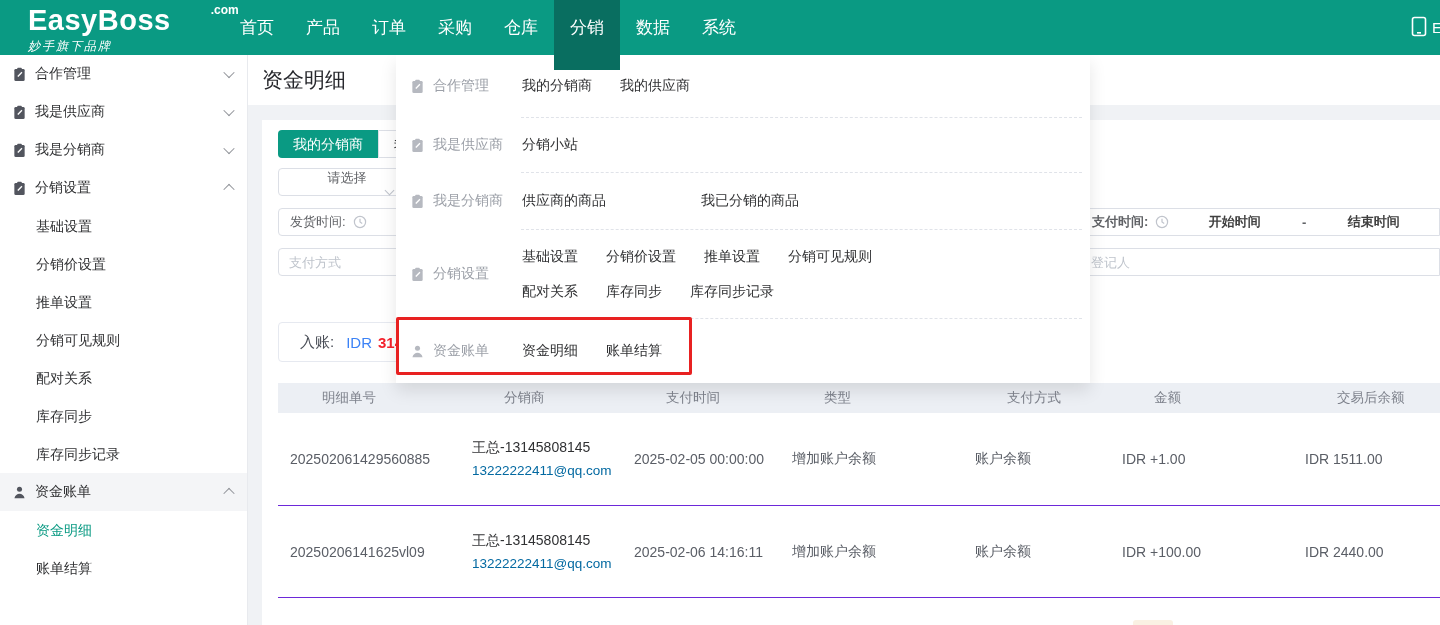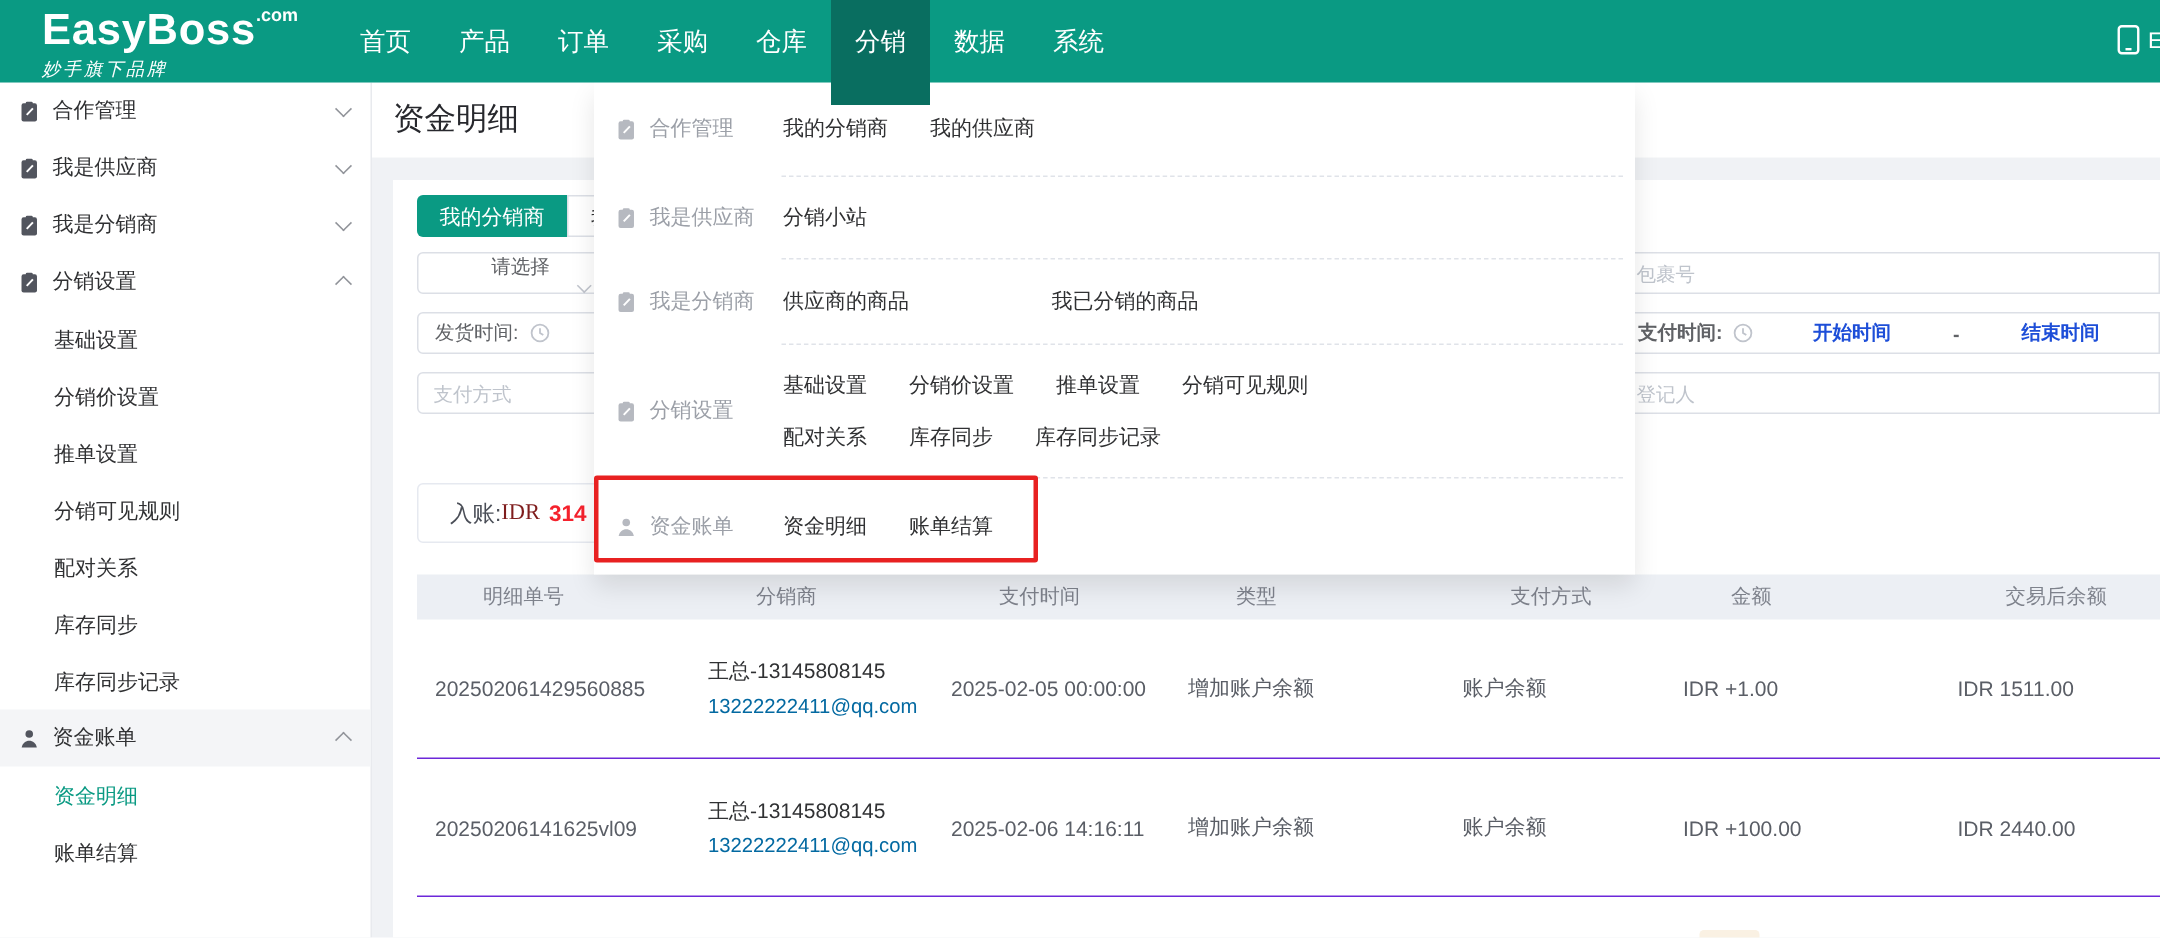--- a/index.html
+++ b/index.html
@@ -13,7 +13,7 @@
   .topbar{position:absolute;left:0;top:0;width:1440px;height:55px;background:#0a9a83;z-index:50;}
   .logo{position:absolute;left:28px;top:5px;color:#fff;}
   .logo .brand{font-size:29px;font-weight:bold;letter-spacing:.5px;line-height:30px;}
-  .logo .tld{font-size:12px;font-weight:bold;vertical-align:top;position:relative;top:-2px;}
+  .logo .tld{font-size:12px;font-weight:bold;vertical-align:top;position:relative;top:-2px;margin-left:40px;}
   .logo .sub{font-size:12px;letter-spacing:2px;margin-top:3px;font-style:italic;}
   .topnav{position:absolute;left:224px;top:0;height:70px;display:flex;}
   .topnav .nav-item{

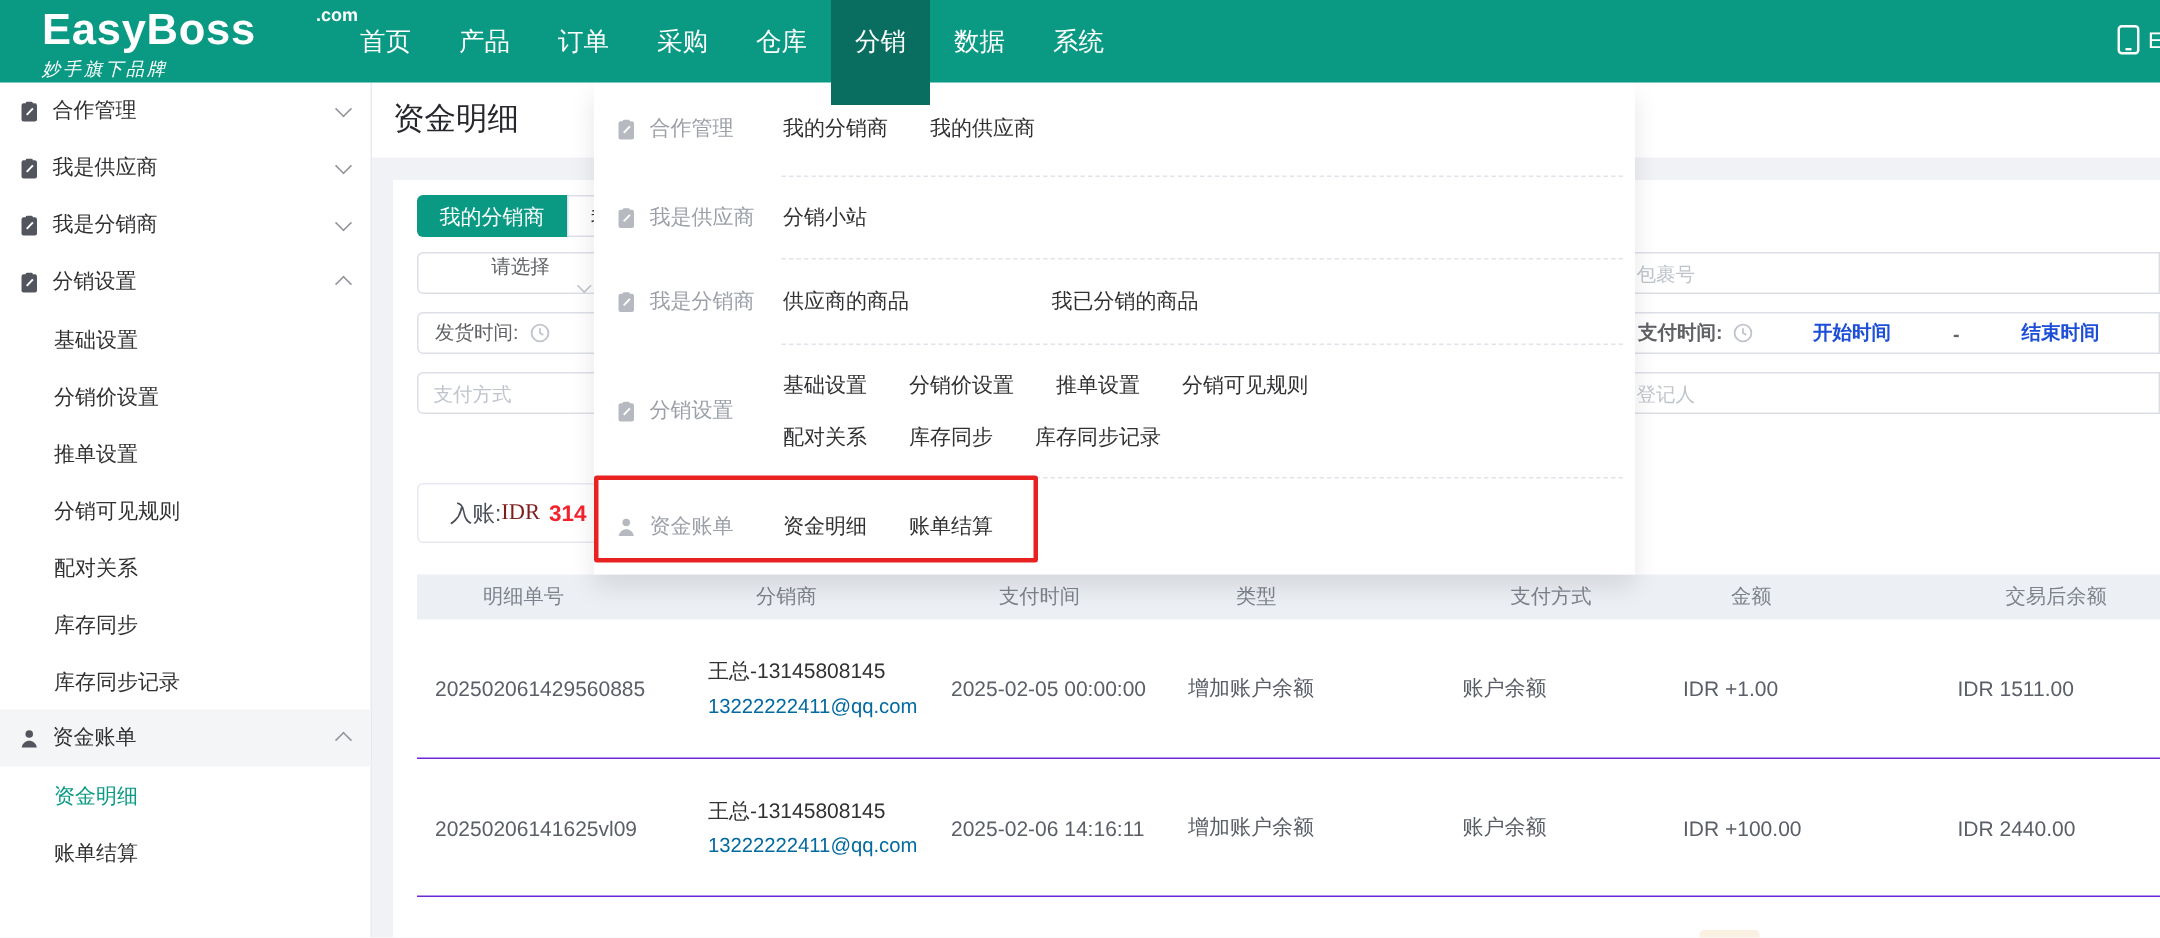--- a/index.html
+++ b/index.html
@@ -191,9 +191,6 @@
     <input placeholder="支付方式" style="">
   </div>
 
-  <div class="field" style="left:818px;top:48px;width:360px;border-radius:4px 0 0 4px;">
-    <input placeholder="包裹号" style="">
-  </div>
   <div class="field" style="left:818px;top:88px;width:360px;border-radius:4px 0 0 4px;font-weight:bold;">
     <span class="f-label">支付时间:</span>
     <svg class="clock" width="14" height="14" viewBox="0 0 14 14">

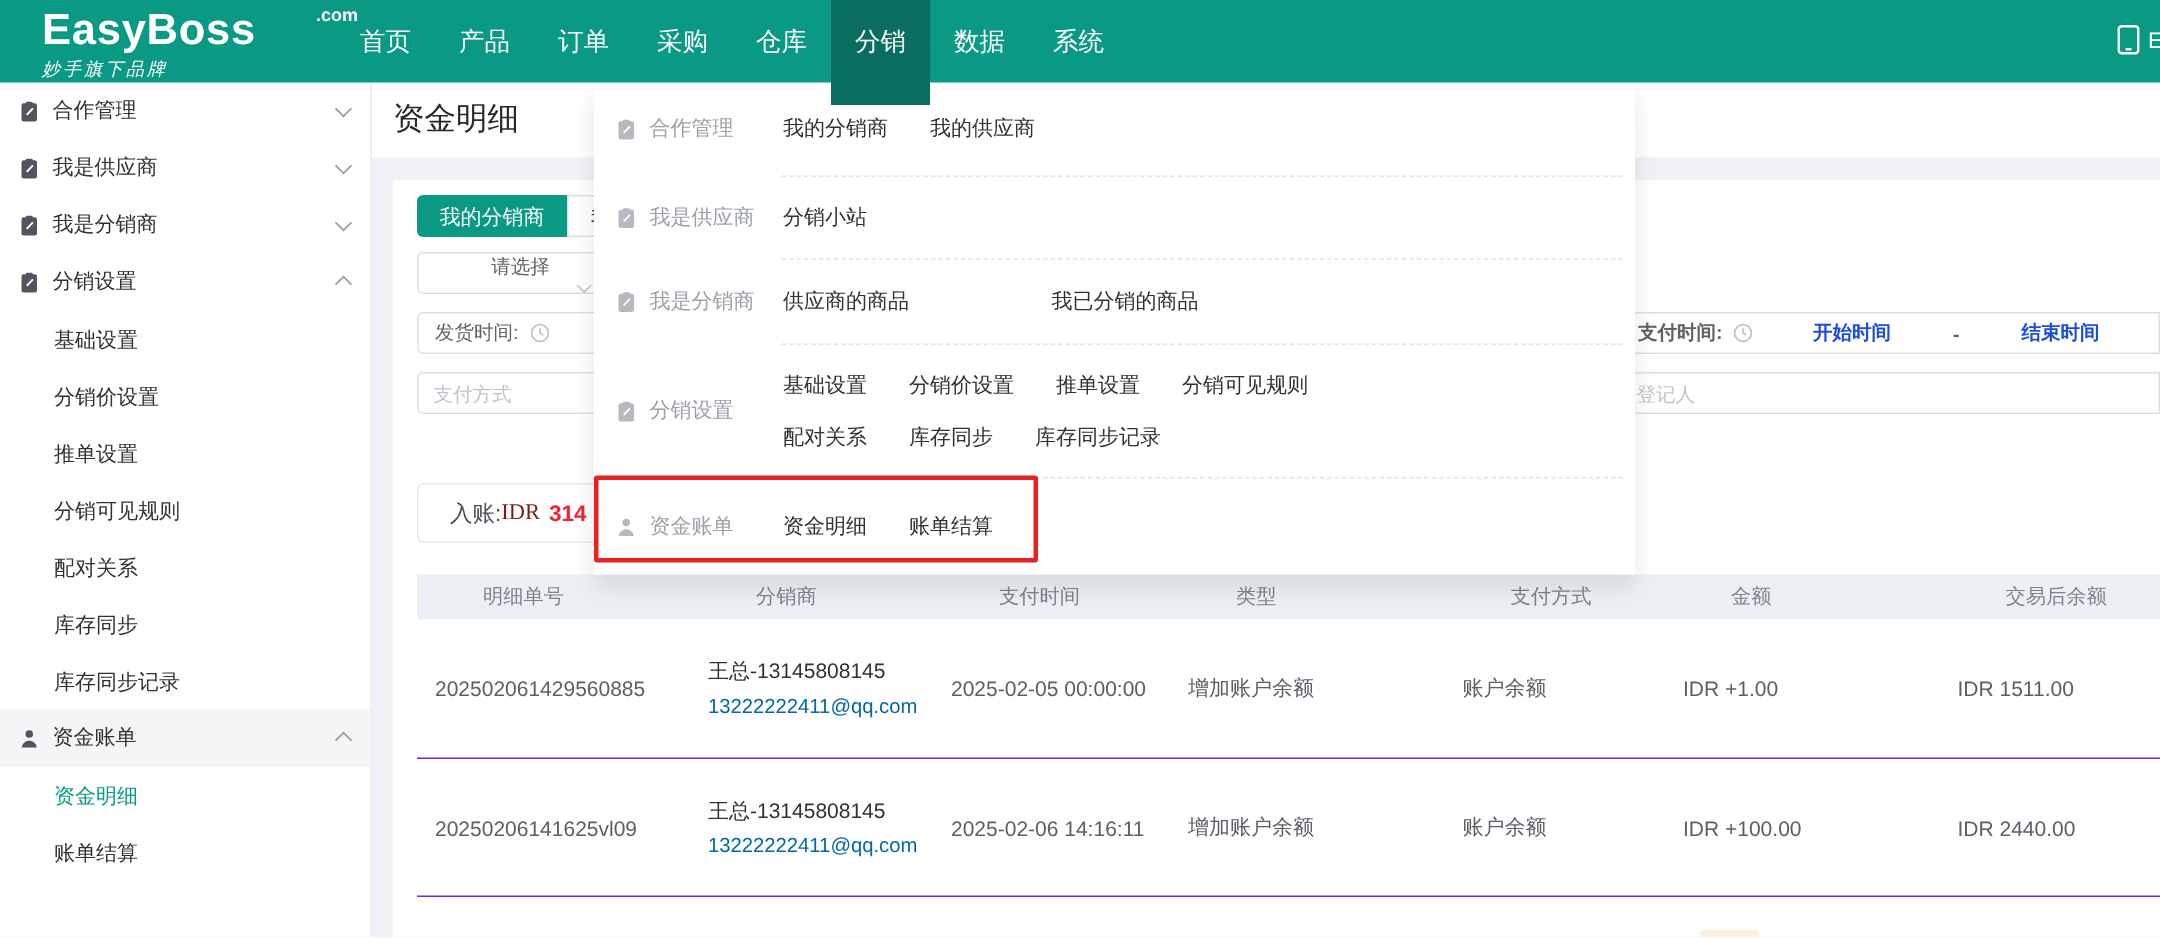--- a/index.html
+++ b/index.html
@@ -50,7 +50,7 @@
   .caret{width:6px;height:6px;border-right:1.3px solid #c0c4cc;border-bottom:1.3px solid #c0c4cc;transform:rotate(45deg);margin-left:auto;margin-right:11px;flex:0 0 auto;}
   .f-label{padding-left:11px;color:#606266;white-space:nowrap;}
   .clock{margin-left:7px;flex:0 0 auto;}
-  .dr-seg{flex:1;text-align:center;color:#1d4ed8;}
+  .dr-seg{flex:1;text-align:center;color:#404040;}
   .dr-dash{color:#606266;padding:0 2px;}
   
   .summary-box{position:absolute;left:16px;top:202px;width:230px;height:40px;box-sizing:border-box;border:1px solid #e6e9f0;border-radius:4px;display:flex;align-items:center;padding-left:21px;font-size:15px;color:#4a4e57;background:#fff;}

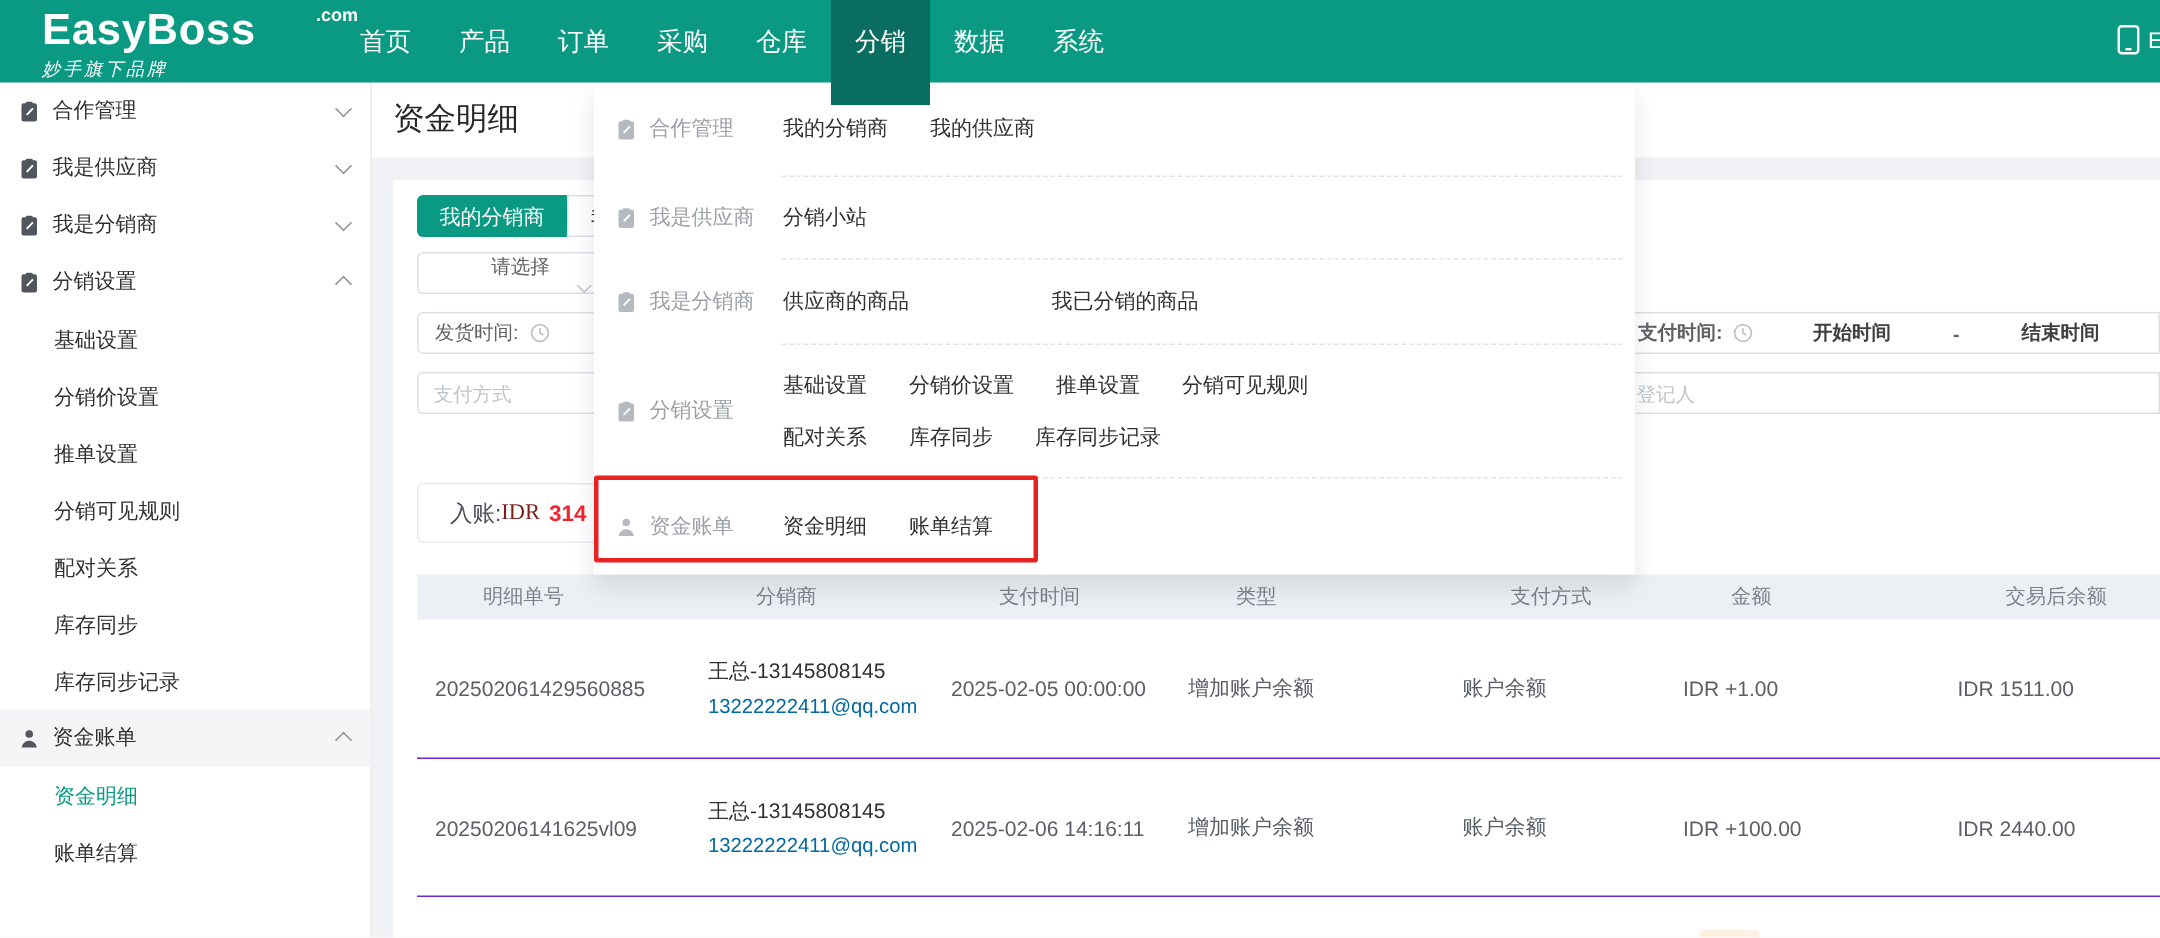--- a/index.html
+++ b/index.html
@@ -54,7 +54,7 @@
   .dr-dash{color:#606266;padding:0 2px;}
   
   .summary-box{position:absolute;left:16px;top:202px;width:230px;height:40px;box-sizing:border-box;border:1px solid #e6e9f0;border-radius:4px;display:flex;align-items:center;padding-left:21px;font-size:15px;color:#4a4e57;background:#fff;}
-  .summary-box .cur{color:#7f1d1d;font-family:Liberation Serif, serif;}
+  .summary-box .cur{margin-left:12px;color:#3b82f6;}
   .summary-box .amt{margin-left:6px;color:#f5222d;font-weight:bold;}
   
   .table{position:absolute;left:16px;top:263px;width:1162px;}

